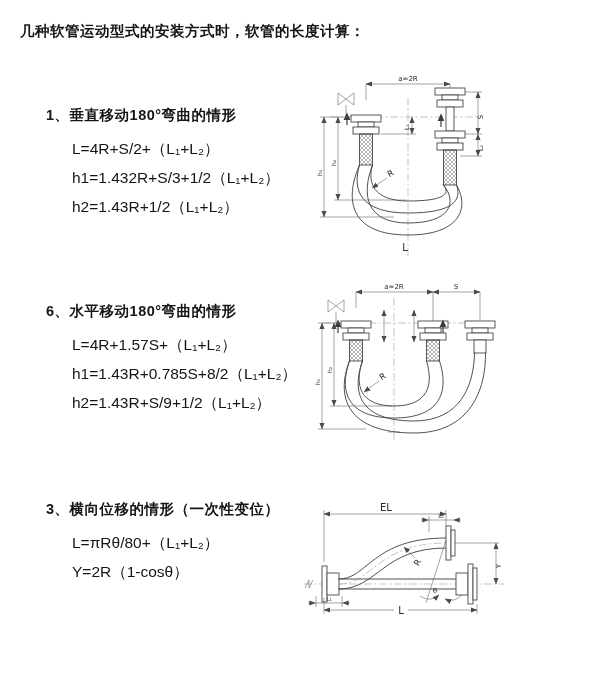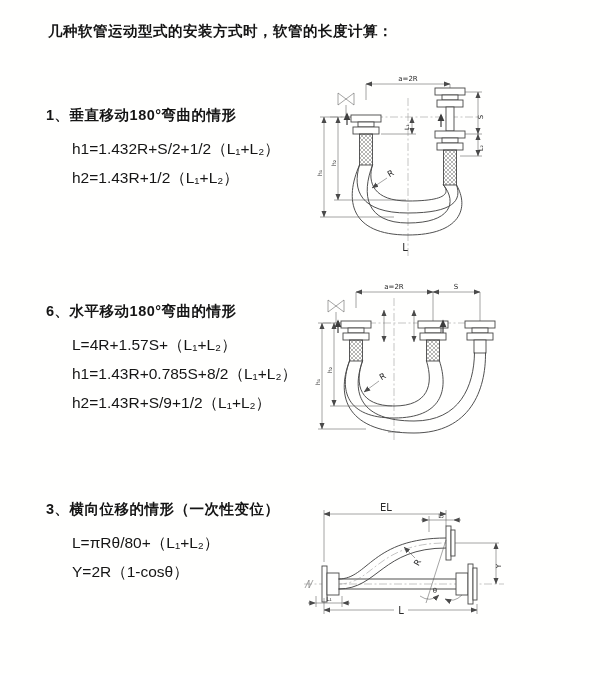--- a/index.html
+++ b/index.html
@@ -8,7 +8,7 @@
     font-family:"Liberation Sans","DejaVu Sans",sans-serif;color:#151515;
   }
   .page{position:absolute;inset:0;}
-  .title{position:absolute;left:48px;top:22px;font-size:14.5px;font-weight:bold;letter-spacing:.5px;}
+  .title{position:absolute;left:20px;top:22px;font-size:14.5px;font-weight:bold;letter-spacing:.5px;}
   .section{position:absolute;left:46px;width:280px;}
   .sec-heading{font-size:14.5px;font-weight:bold;margin:0 0 9px 0;letter-spacing:.5px;}
   .formula{font-size:15.5px;margin:0 0 0 26px;line-height:29px;white-space:nowrap;}

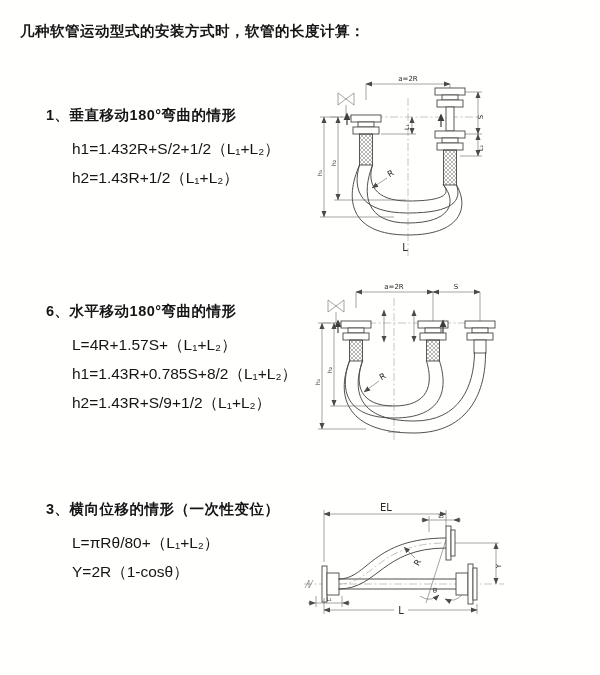--- a/index.html
+++ b/index.html
@@ -50,6 +50,7 @@
 
   <div class="section" style="top:106px">
     <p class="sec-heading">1、垂直移动180°弯曲的情形</p>
+    <p class="formula">L=4R+S/2+（L₁+L₂）</p>
     <p class="formula">h1=1.432R+S/2+1/2（L₁+L₂）</p>
     <p class="formula">h2=1.43R+1/2（L₁+L₂）</p>
   </div>

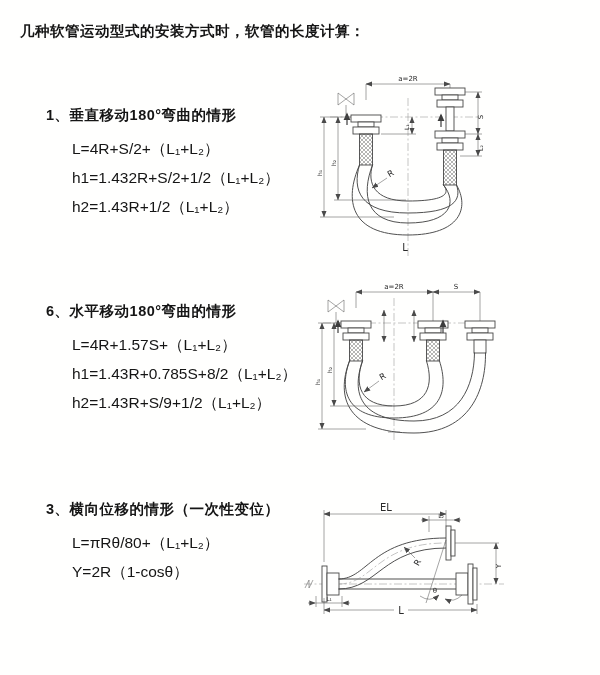--- a/index.html
+++ b/index.html
@@ -51,7 +51,7 @@
   <div class="section" style="top:106px">
     <p class="sec-heading">1、垂直移动180°弯曲的情形</p>
     <p class="formula">L=4R+S/2+（L₁+L₂）</p>
-    <p class="formula">h1=1.432R+S/2+1/2（L₁+L₂）</p>
+    <p class="formula">h1=1.432R+S/3+1/2（L₁+L₂）</p>
     <p class="formula">h2=1.43R+1/2（L₁+L₂）</p>
   </div>
 

